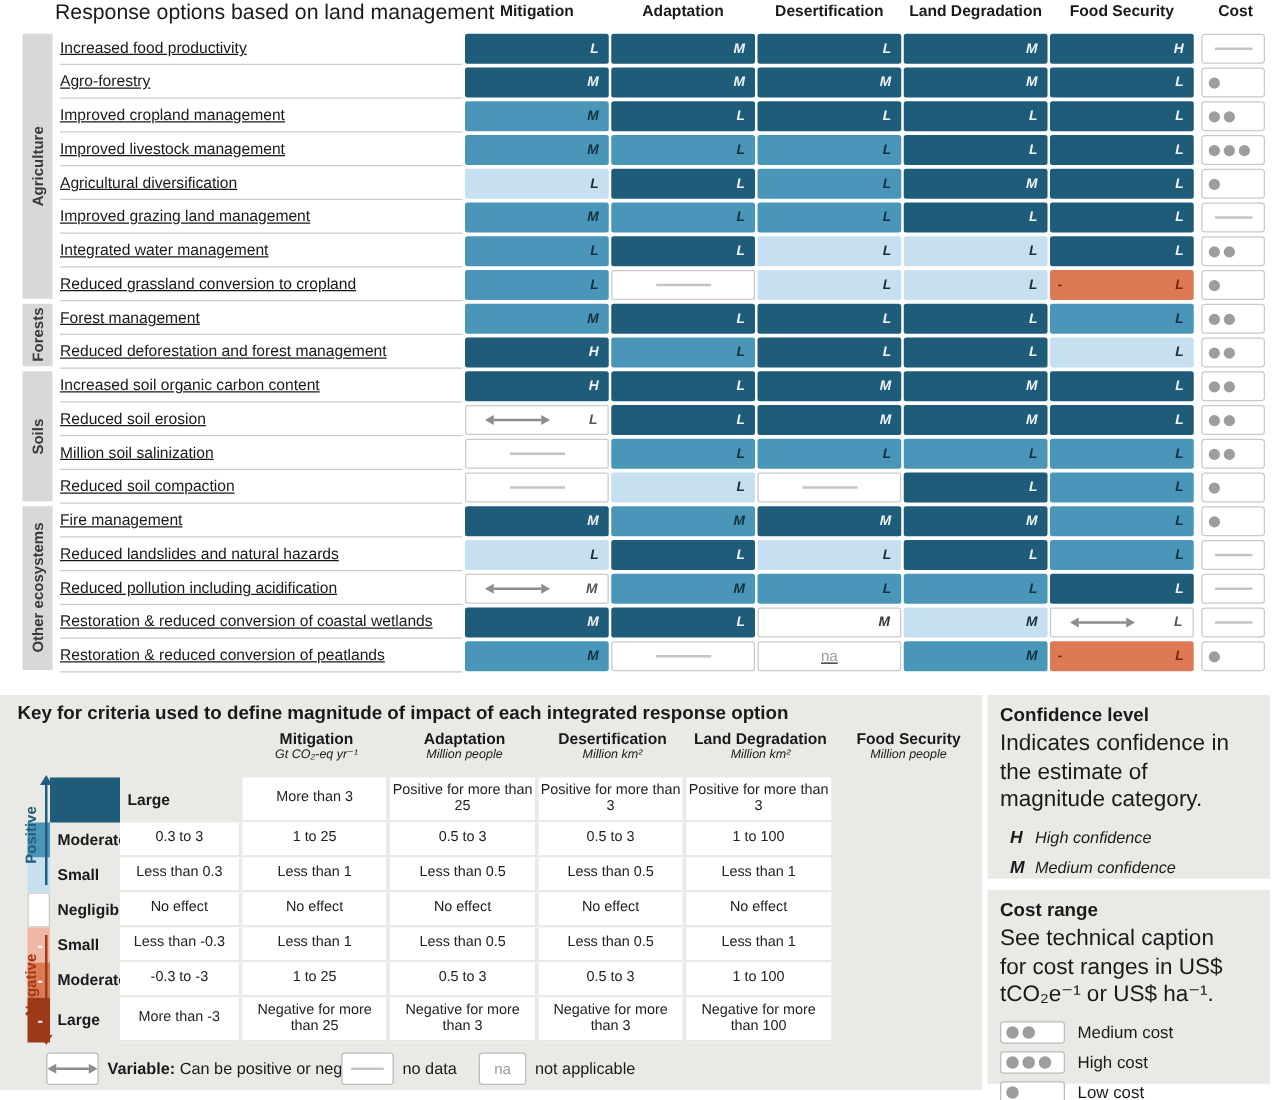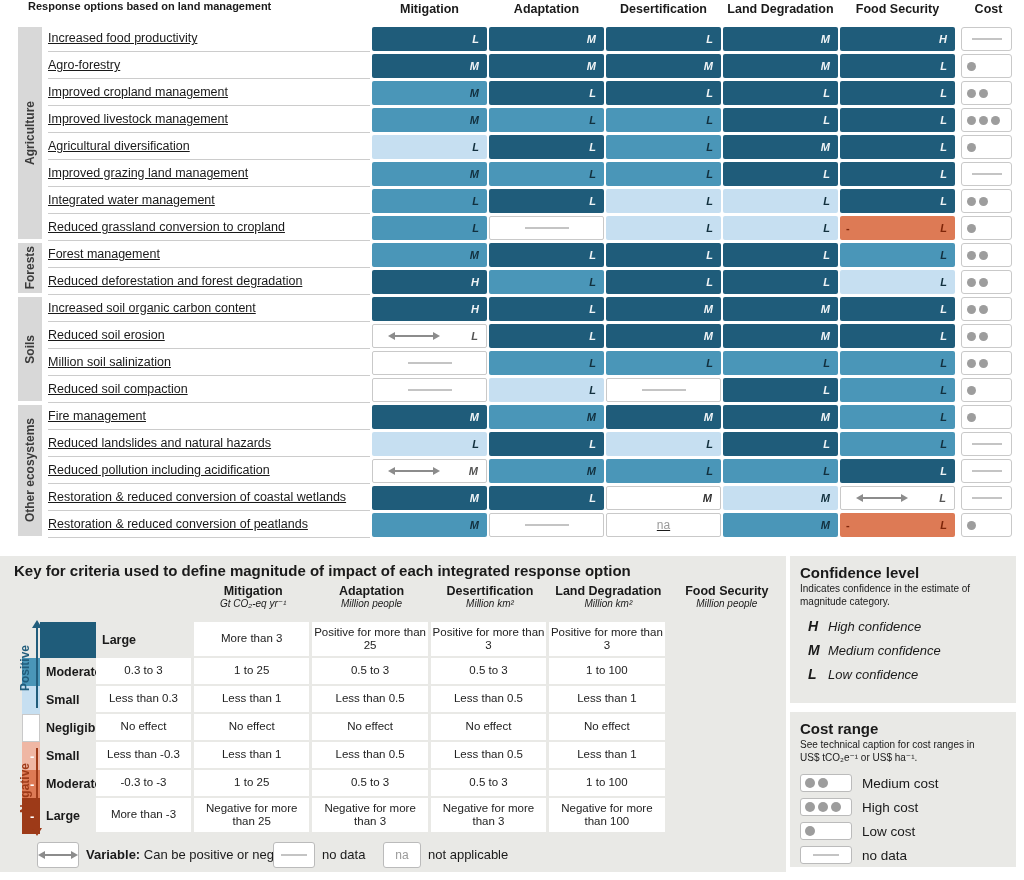--- a/index.html
+++ b/index.html
@@ -10,7 +10,7 @@
     overflow:hidden;
   }
   
-  .fig-title { position:absolute; left:28px; top:0; font-size:11px; font-weight:bold; }
+  .fig-title { position:absolute; left:44px; top:0; font-size:17px; font-weight:normal; }
   .col-header { position:absolute; top:2px; font-size:12.5px; font-weight:bold; text-align:center; }
   .matrix-rows { position:absolute; left:48px; top:27px; width:968px; }
   .matrix-row { display:grid; grid-template-columns:322px 115px 115px 115px 115px 115px 55px; column-gap:2px; height:24px; margin-bottom:3px; align-items:start;text-decoration:underline; }

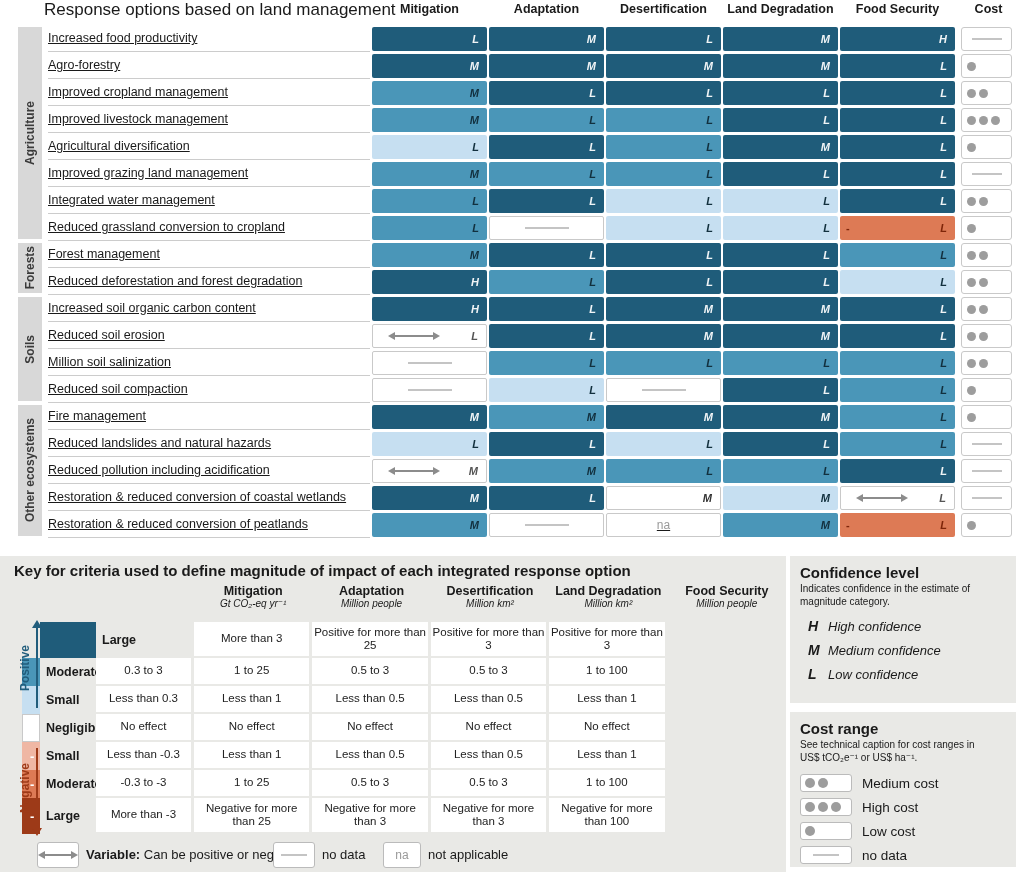--- a/index.html
+++ b/index.html
@@ -301,7 +301,7 @@
         </div>
       </div>
       <div class="matrix-row">
-        <div class="row-label">Reduced deforestation and forest degradation</div>
+        <div class="row-label">Reduced deforestation and forest management</div>
         <div class="cell large">
           <span class="letter">H</span>
         </div>

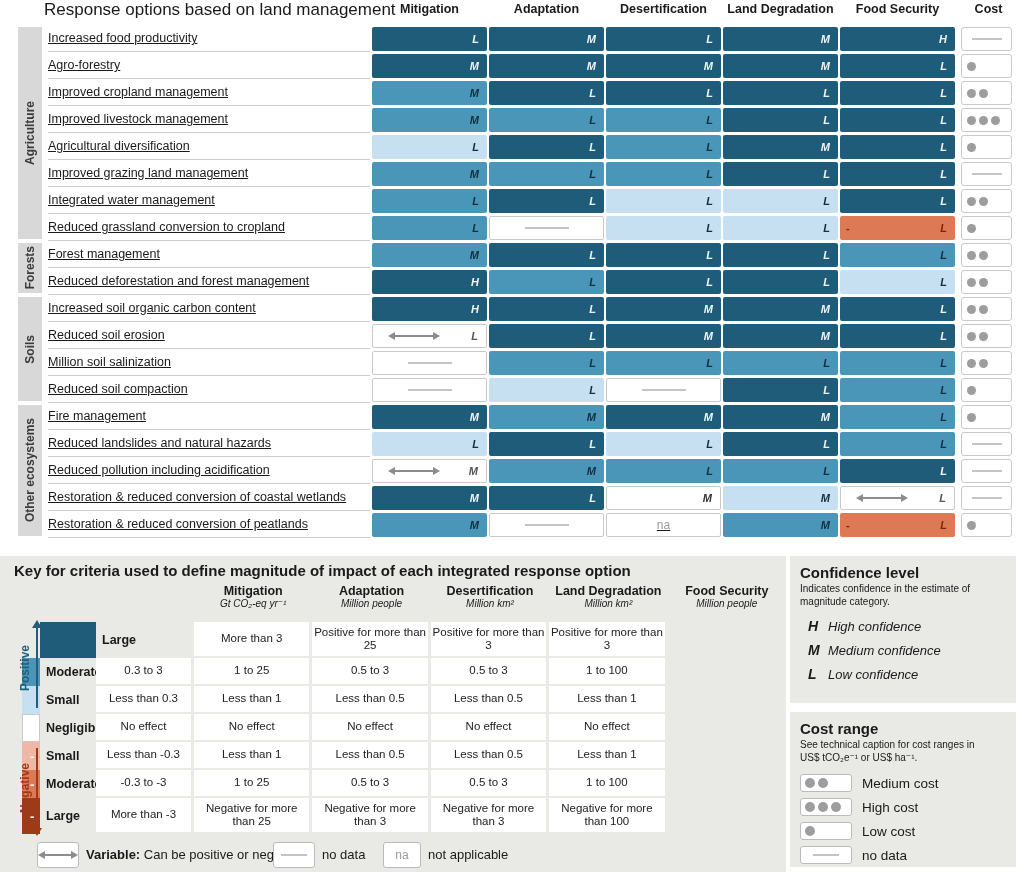--- a/index.html
+++ b/index.html
@@ -66,7 +66,7 @@
   
   .side-panel { position:absolute; left:790px; width:226px; background:#e9e9e6; padding:8px 10px; }
   .side-title { font-size:15px; font-weight:bold; margin-bottom:2px; }
-  .side-desc { font-size:10px; line-height:1.25; margin-bottom:10px; }
+  .side-desc { font-size:18px; line-height:1.25; margin-bottom:10px; }
   .conf-item { display:flex; align-items:baseline; margin:0 0 8px 8px; }
   .conf-item .cl { font-style:italic; font-weight:bold; font-size:14px; width:20px; }
   .conf-item .ct { font-style:italic; font-size:13px; }

